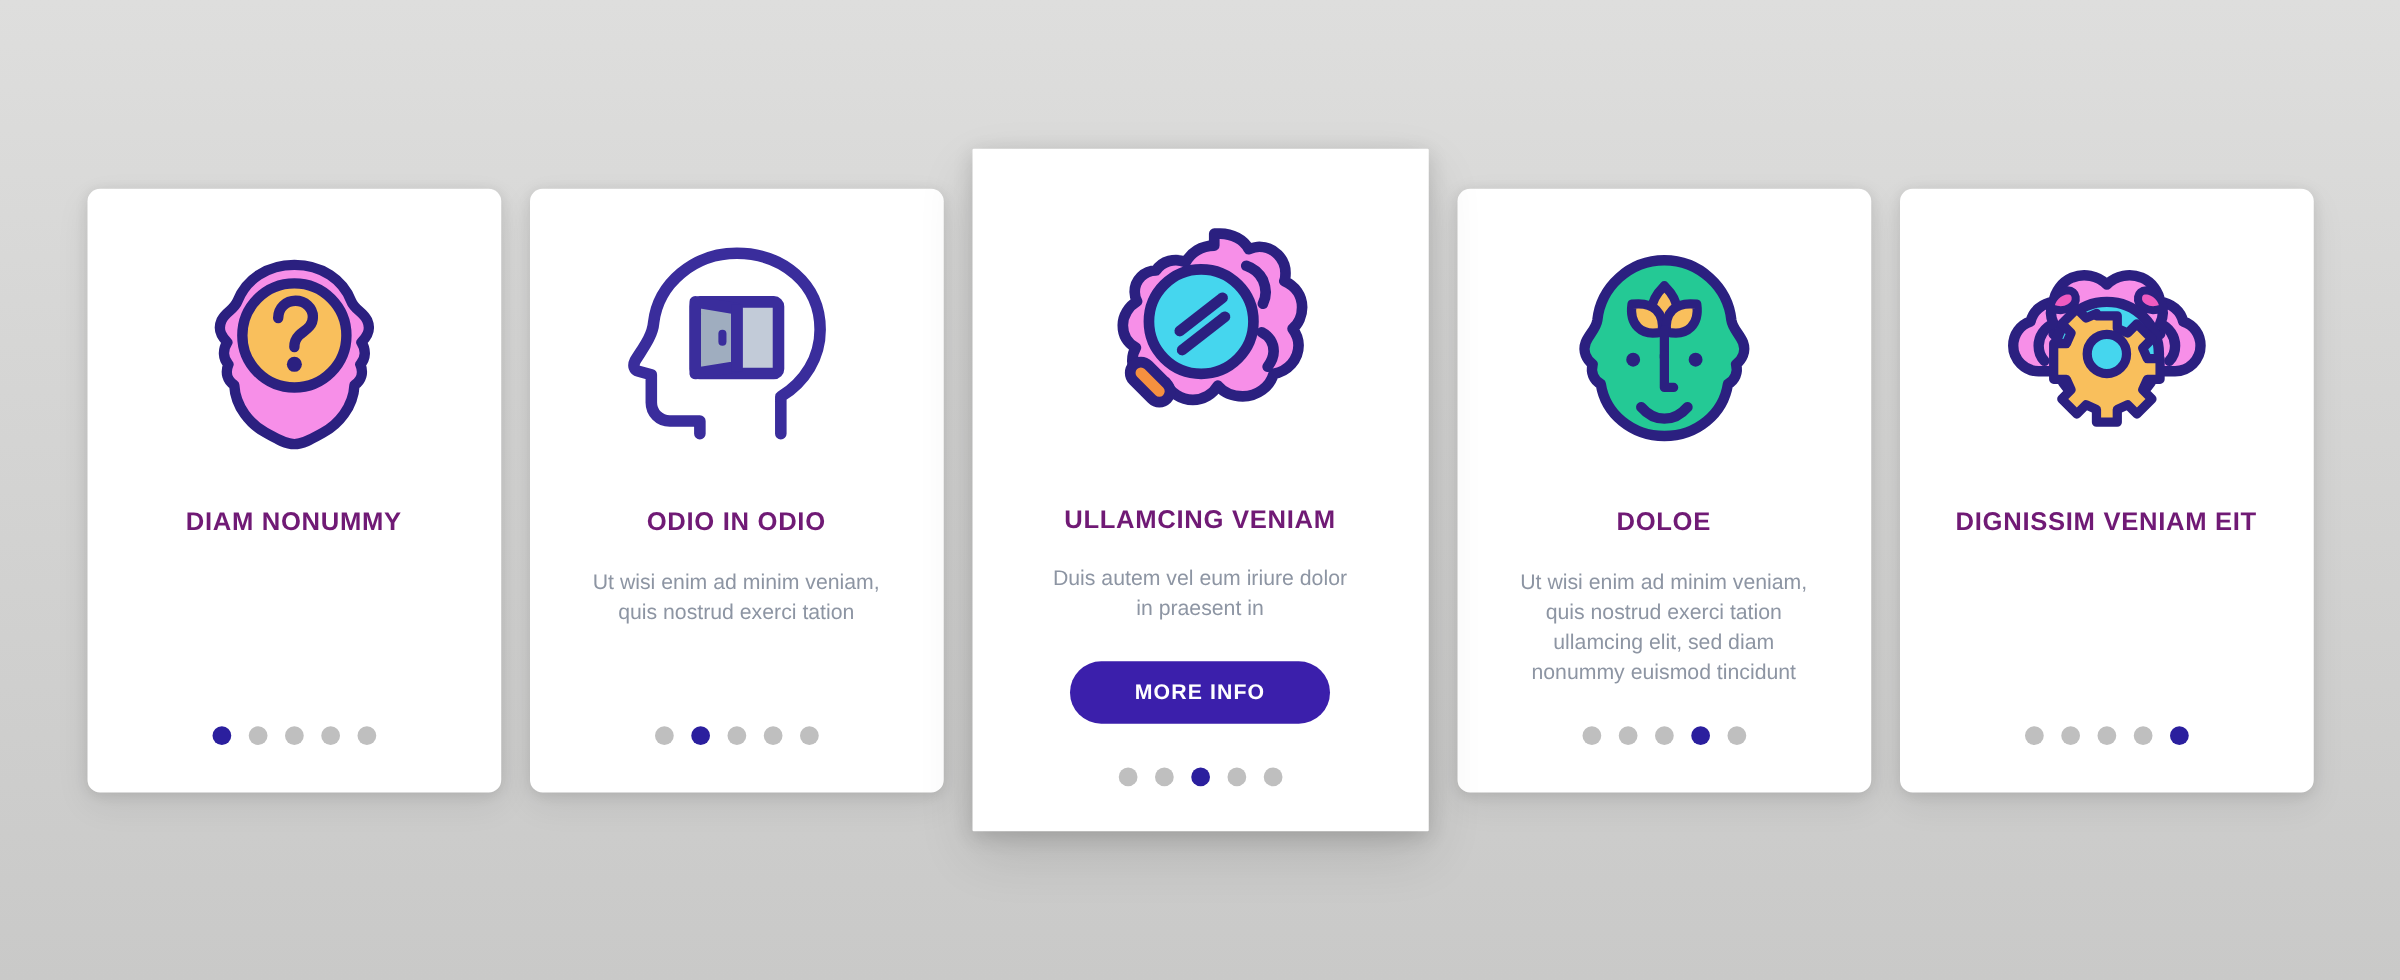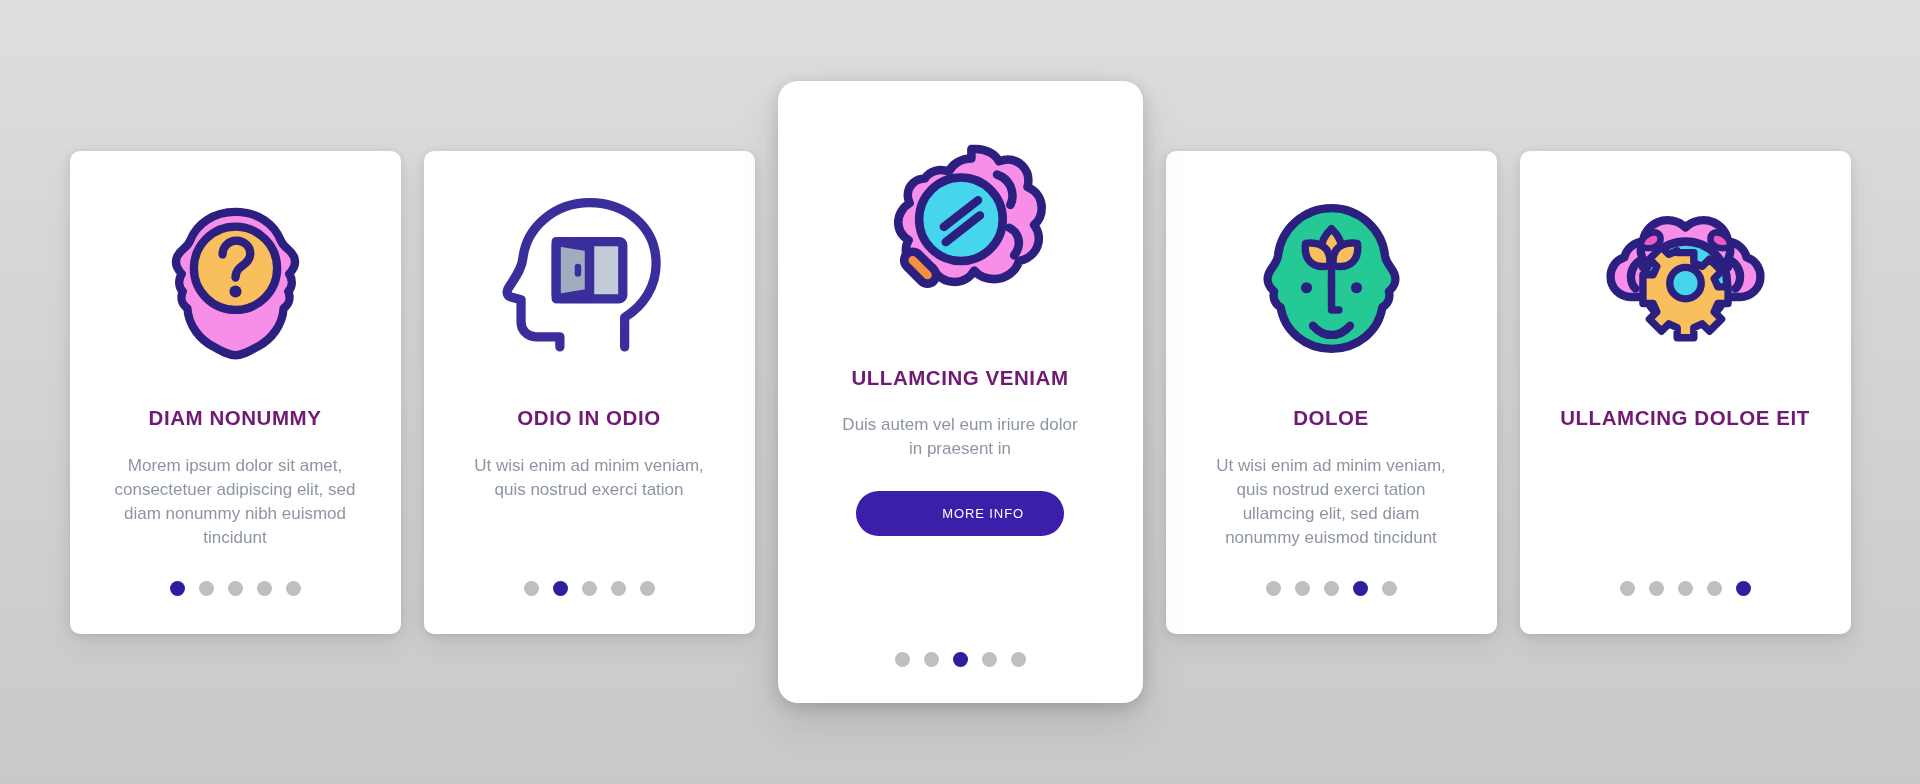--- a/index.html
+++ b/index.html
@@ -41,8 +41,8 @@
 
   .card.featured {
     width: 365px;
-    height: 622px;
-    border-radius: 20px;
+    height: 546px;
+    border-radius: 1px;
     box-shadow: 0 4px 16px rgba(0,0,0,0.14), 0 18px 44px rgba(0,0,0,0.12);
     z-index: 5;
   }

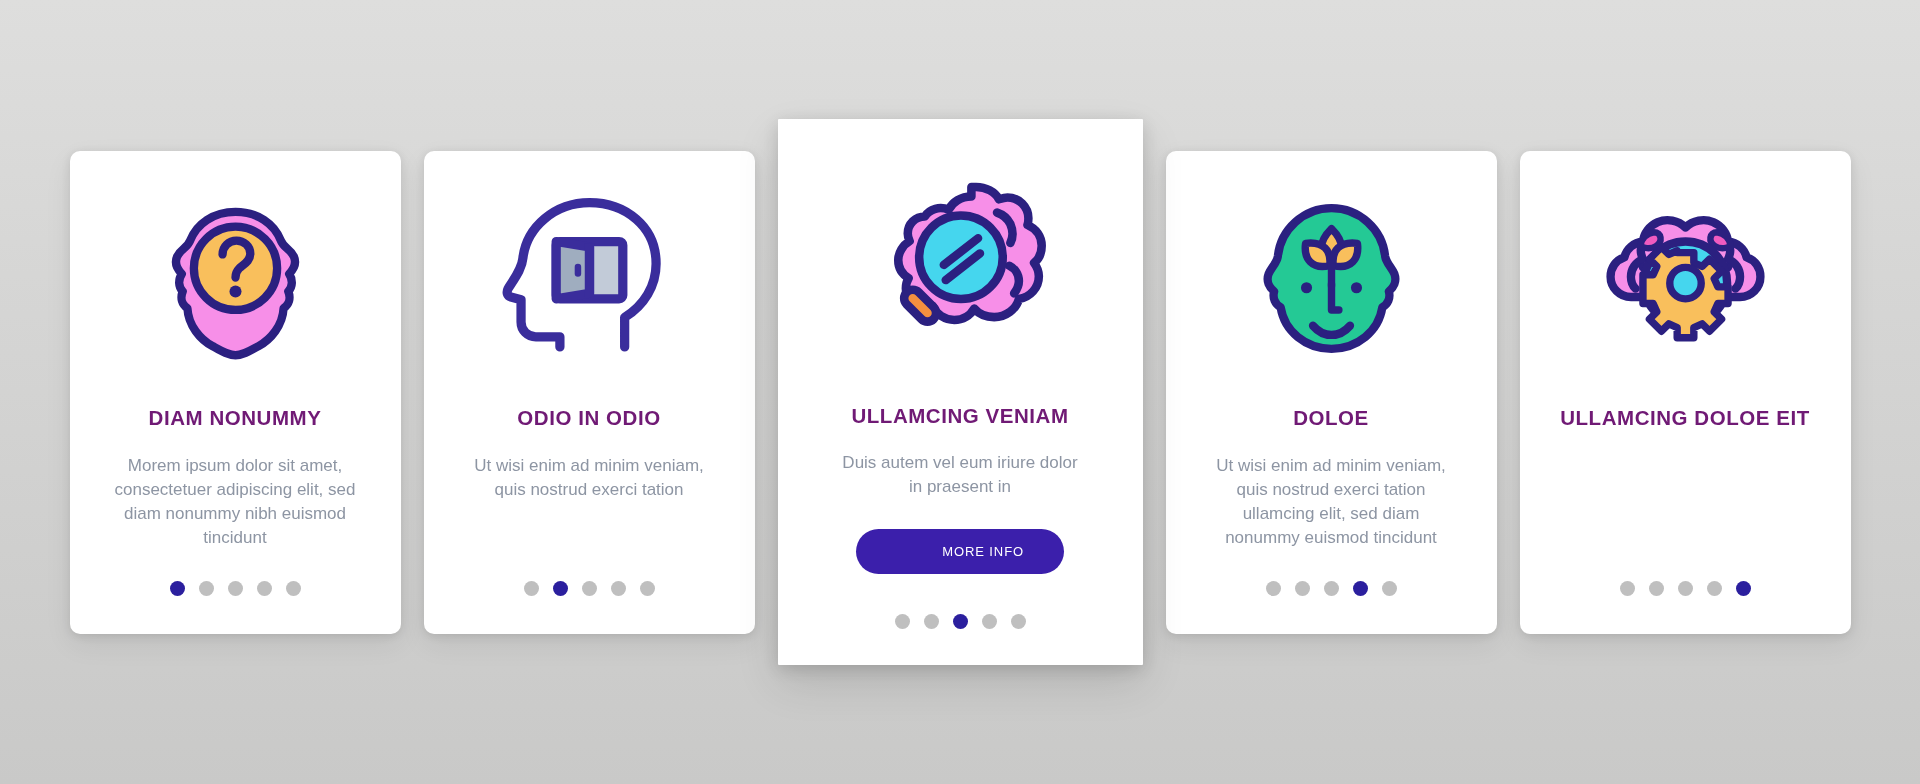--- a/index.html
+++ b/index.html
@@ -228,7 +228,7 @@
     <circle cx="100" cy="105" r="17" fill="#45d6ee" stroke="#2b2080" stroke-width="8"></circle>
   </svg>
       </div>
-      <div class="card-title">ULLAMCING DOLOE EIT</div>
+      <div class="card-title">DIGNISSIM VENIAM EIT</div>
       <div class="dots">
         <span class="dot"></span>
         <span class="dot"></span>

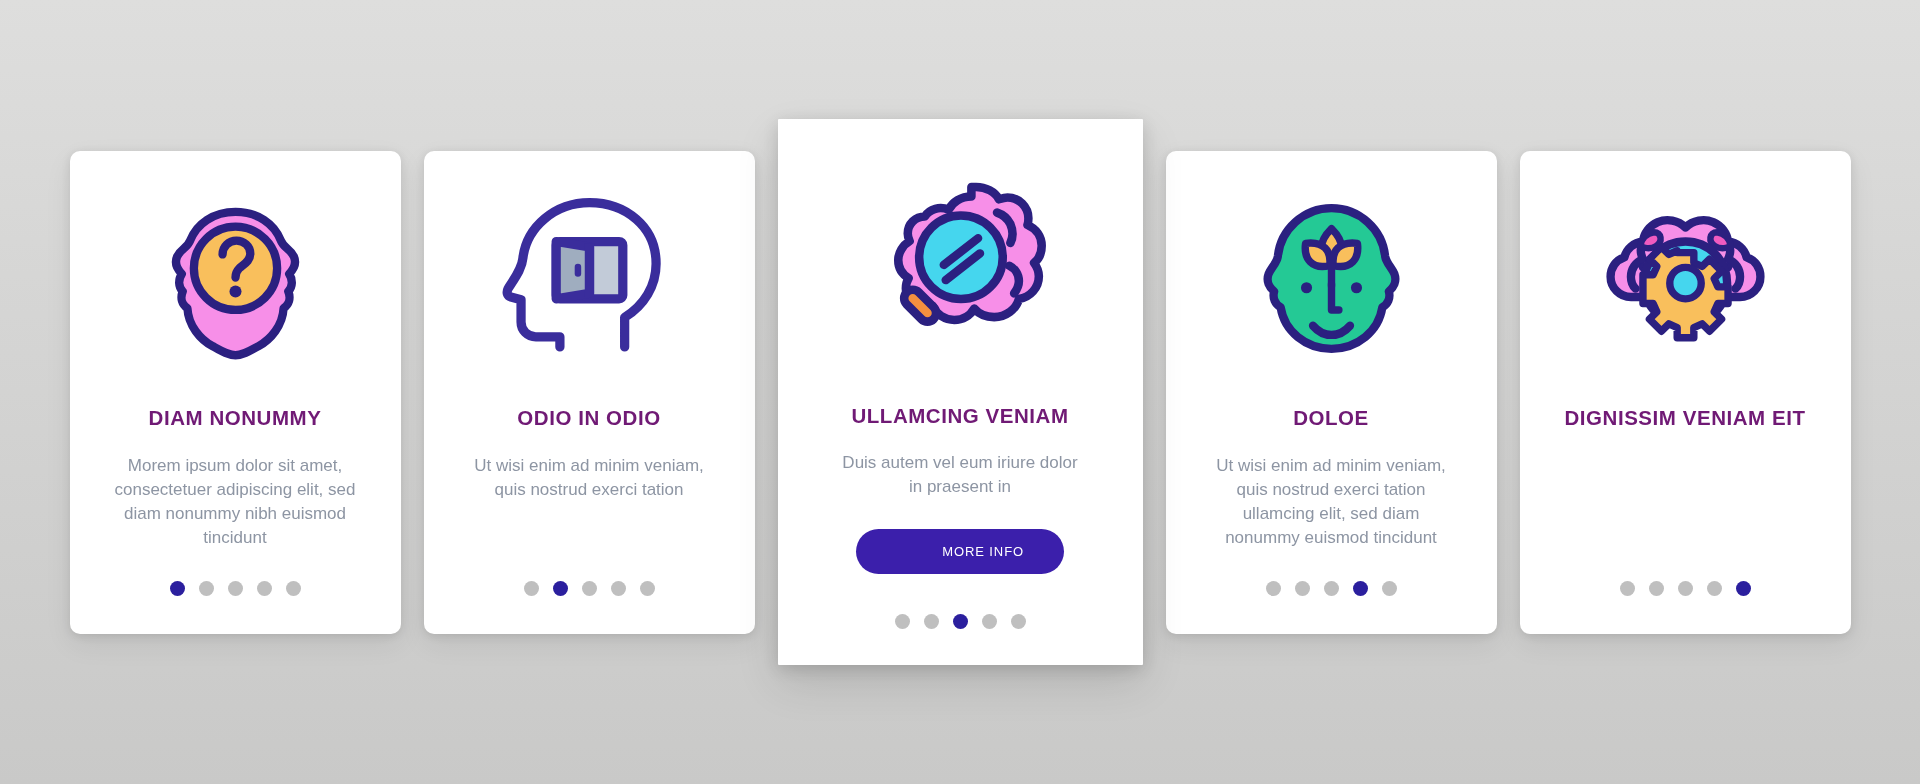--- a/index.html
+++ b/index.html
@@ -131,7 +131,6 @@
   </svg>
       </div>
       <div class="card-title">DIAM NONUMMY</div>
-      <div class="card-body">Morem ipsum dolor sit amet, consectetuer adipiscing elit, sed diam nonummy nibh euismod tincidunt</div>
       <div class="dots">
         <span class="dot active"></span>
         <span class="dot"></span>

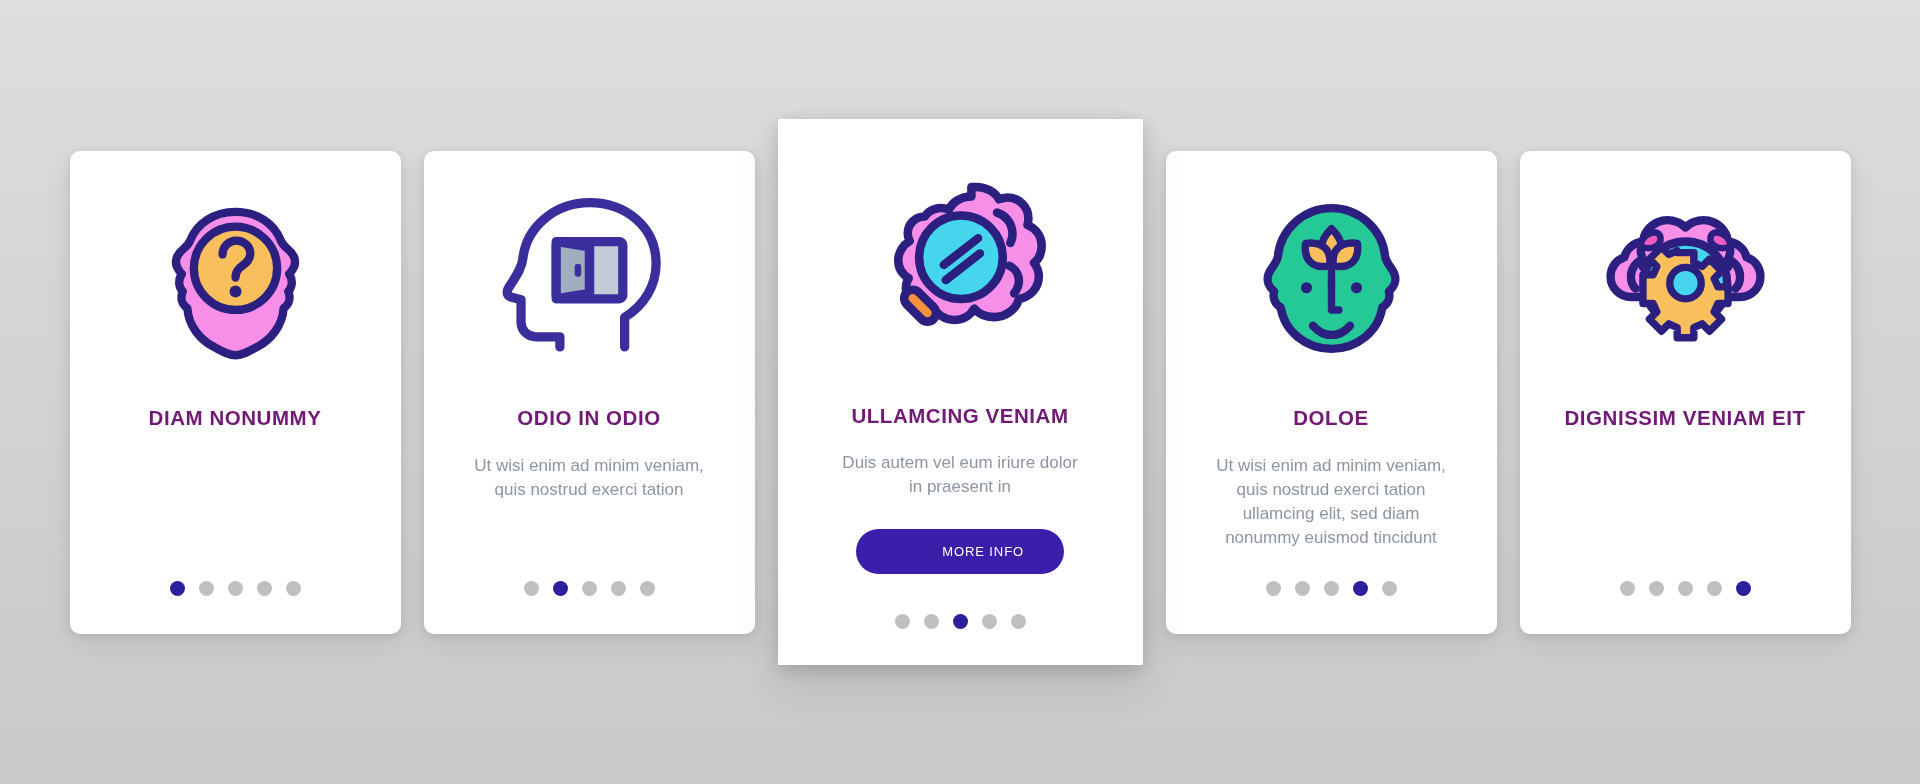--- a/index.html
+++ b/index.html
@@ -88,13 +88,12 @@
     border: none;
     border-radius: 28px;
     font-family: "Liberation Sans", sans-serif;
-    font-size: 13px;
-    font-weight: normal;
+    font-size: 17px;
+    font-weight: bold;
     letter-spacing: 0.9px;
     padding: 15px 40px;
     min-width: 208px;
     cursor: pointer;
-    text-align: right;
   }
 
   .dots {

